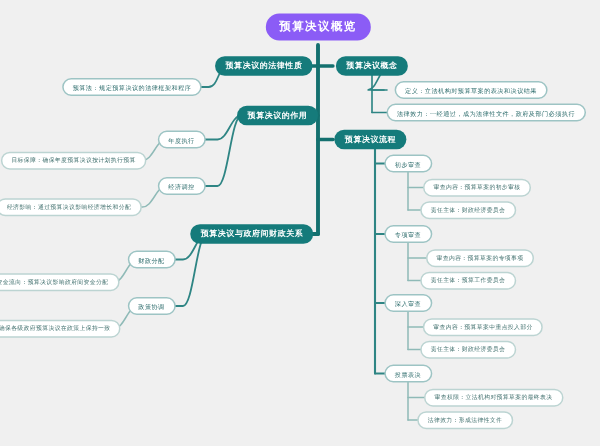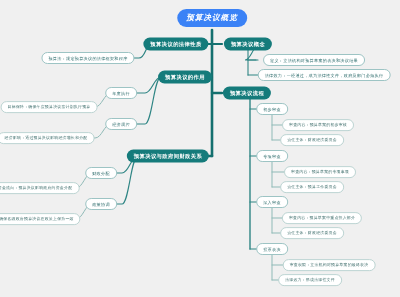--- a/index.html
+++ b/index.html
@@ -23,14 +23,13 @@
   }
   
   .n-root{
-    background:#3b82f6;
+    background:#8b5cf6;
     color:#ffffff;
     font-size:7.6px;
     font-weight:bold;
     border-radius:10px;
     padding:4px 9px;
     letter-spacing:1px;
-    font-style:italic;
   }
   
   .n-l1{

